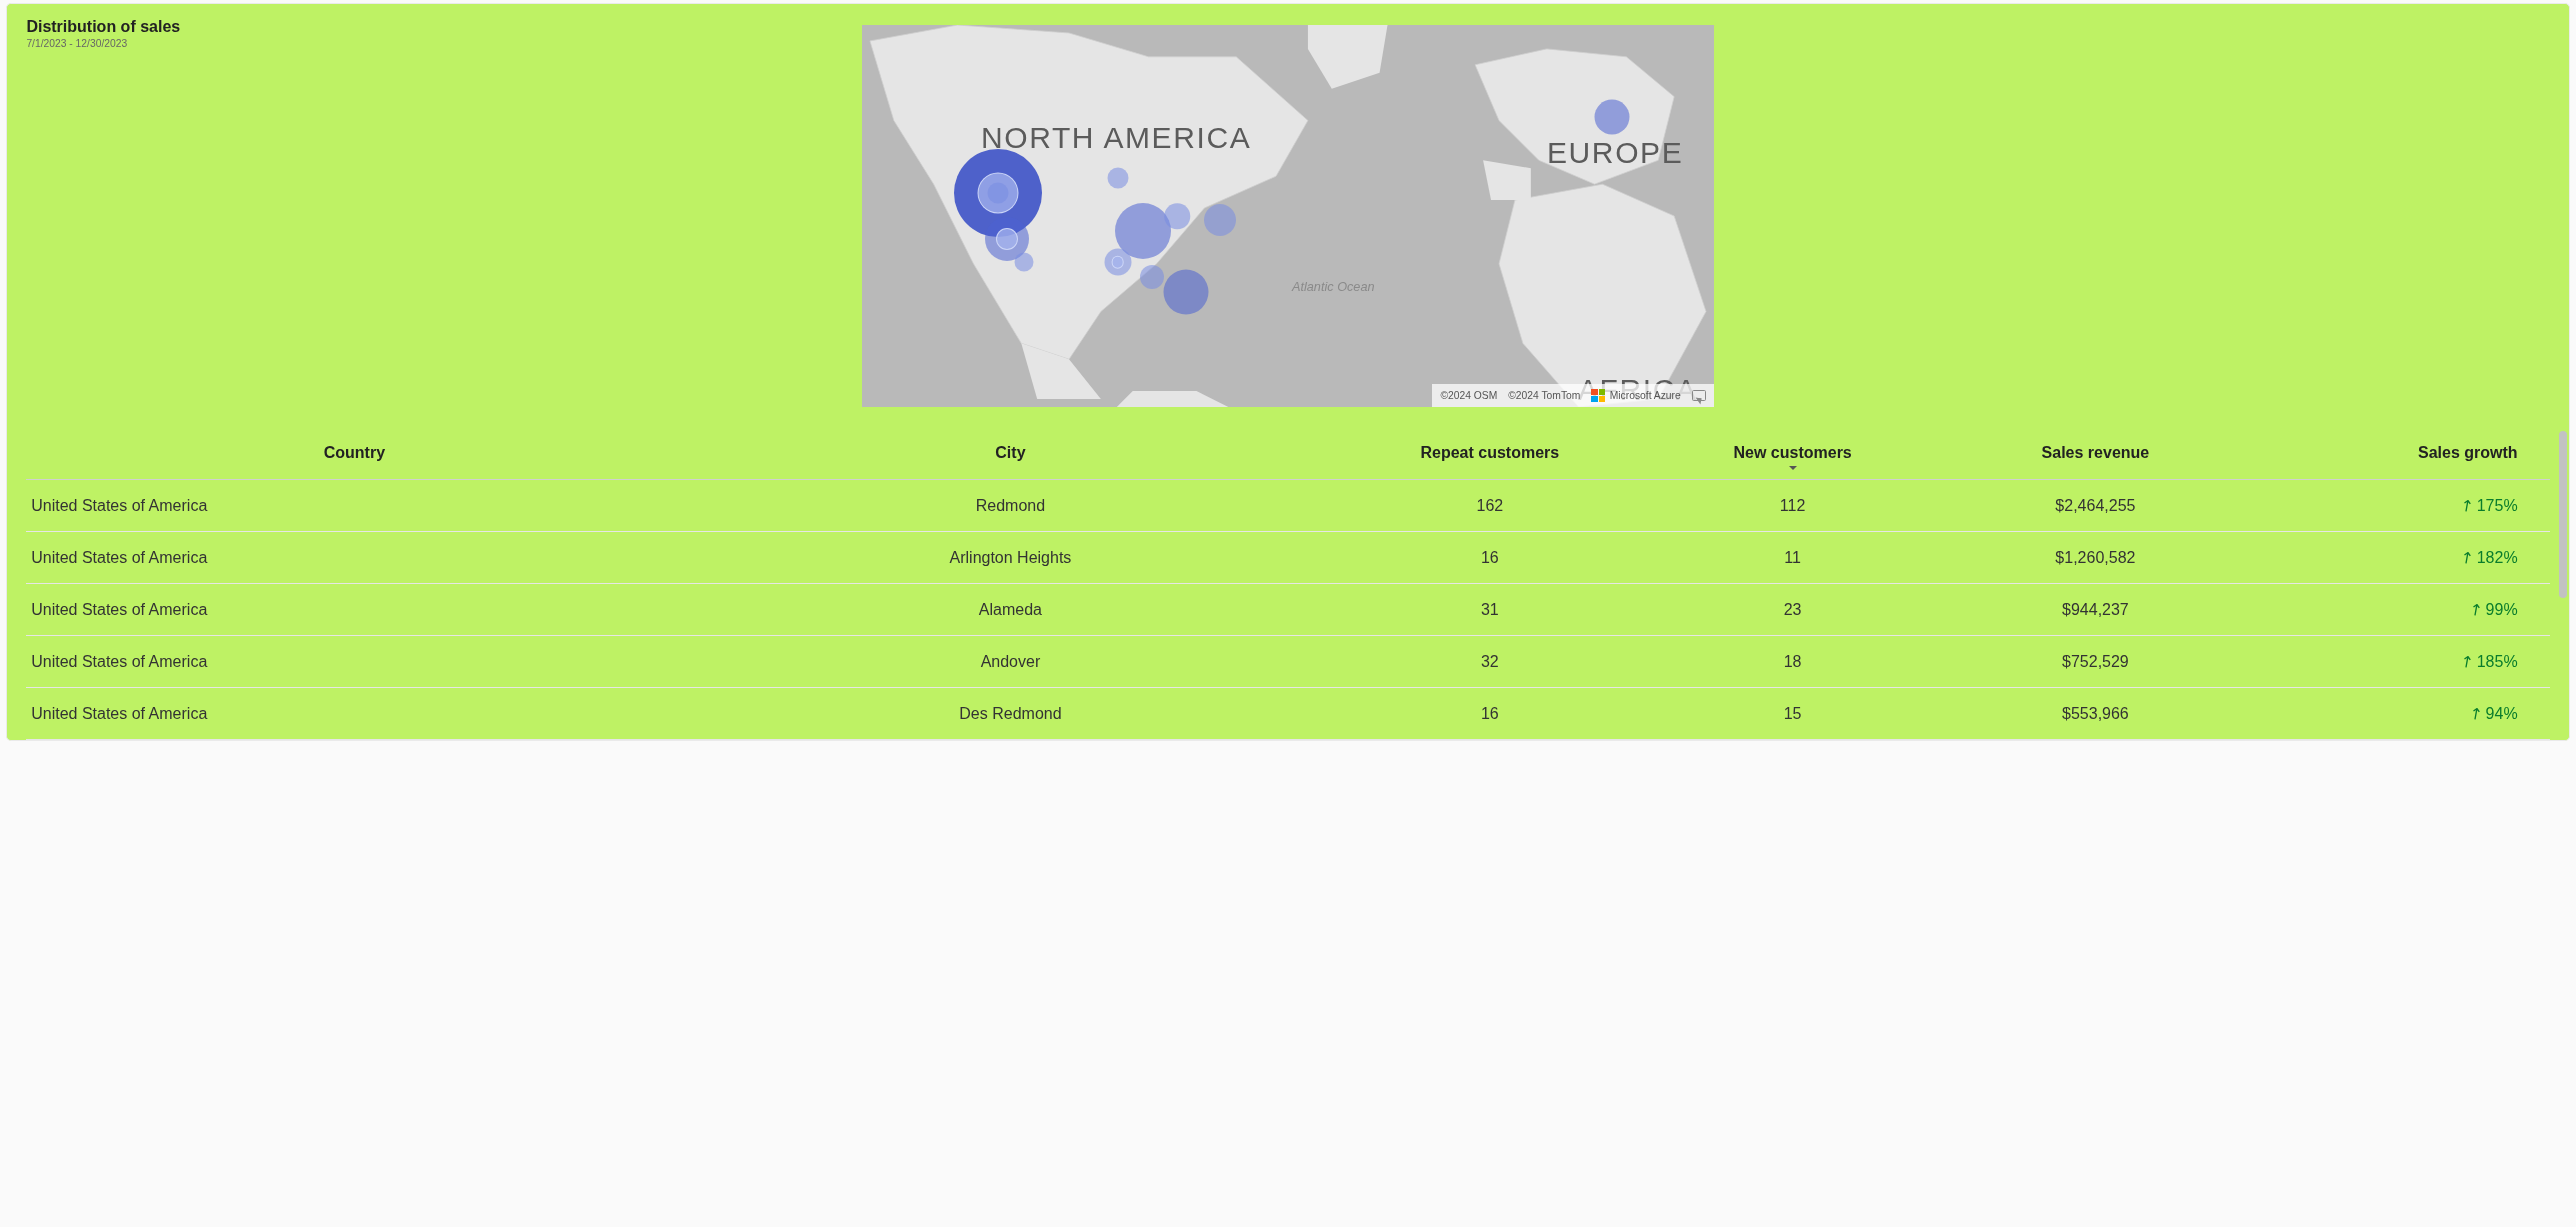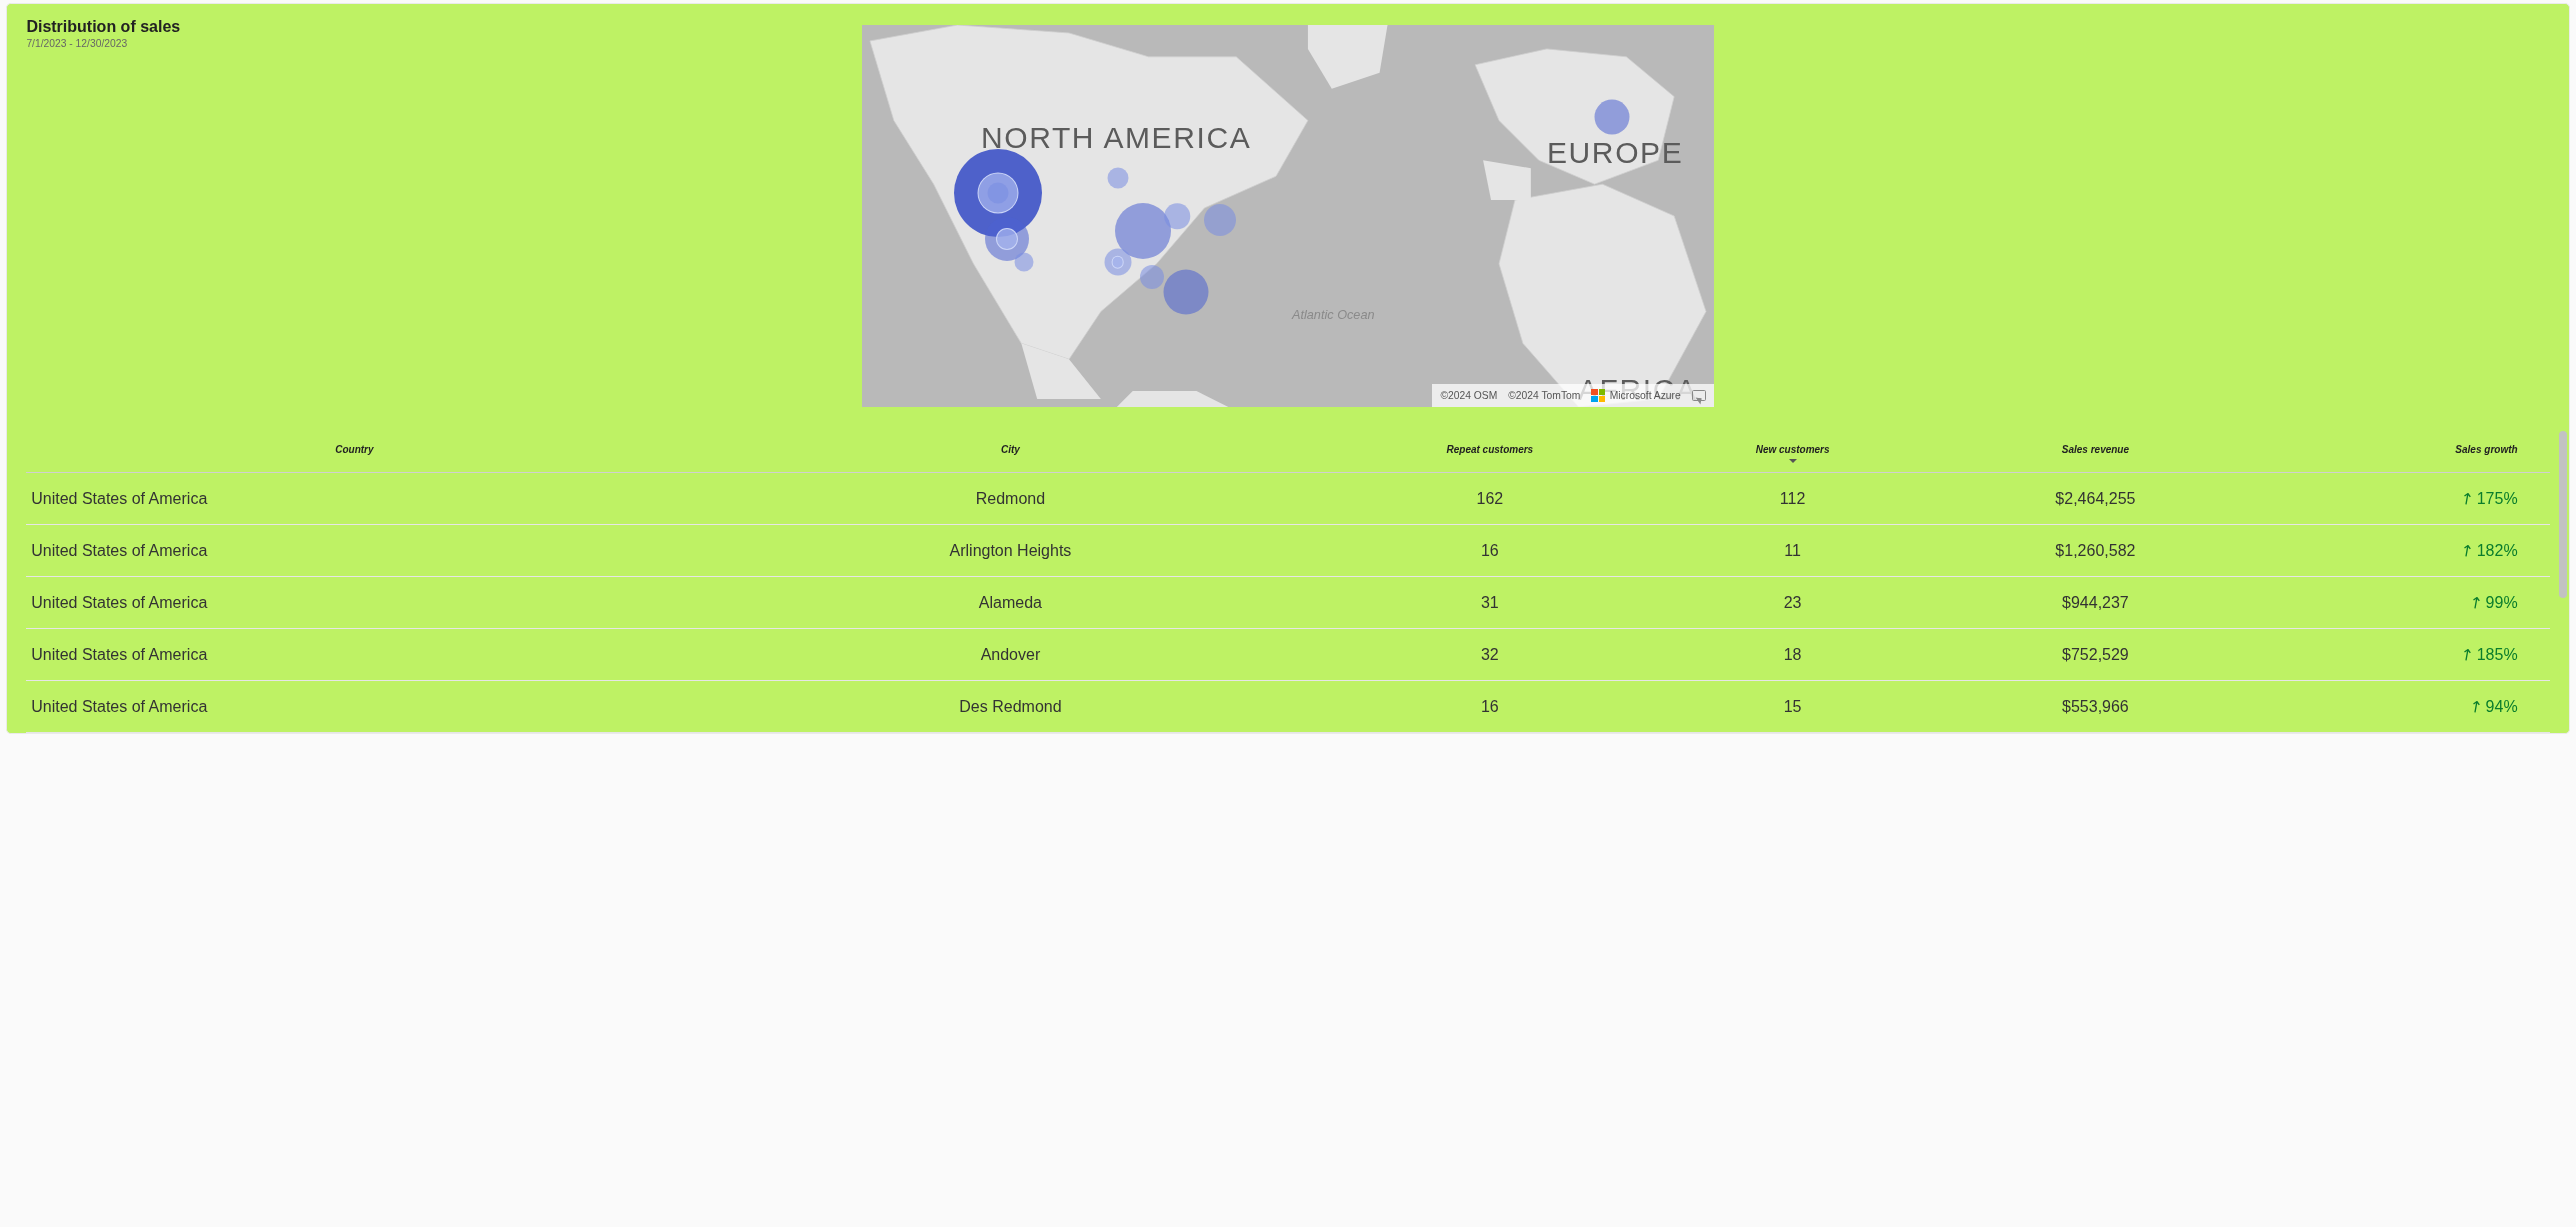--- a/index.html
+++ b/index.html
@@ -53,7 +53,6 @@
       font-style: italic;
       color: #8a8a8a;
       font-size: 12.7px;
-      margin-top: 28px;
     }
     .bubble {
       position: absolute;

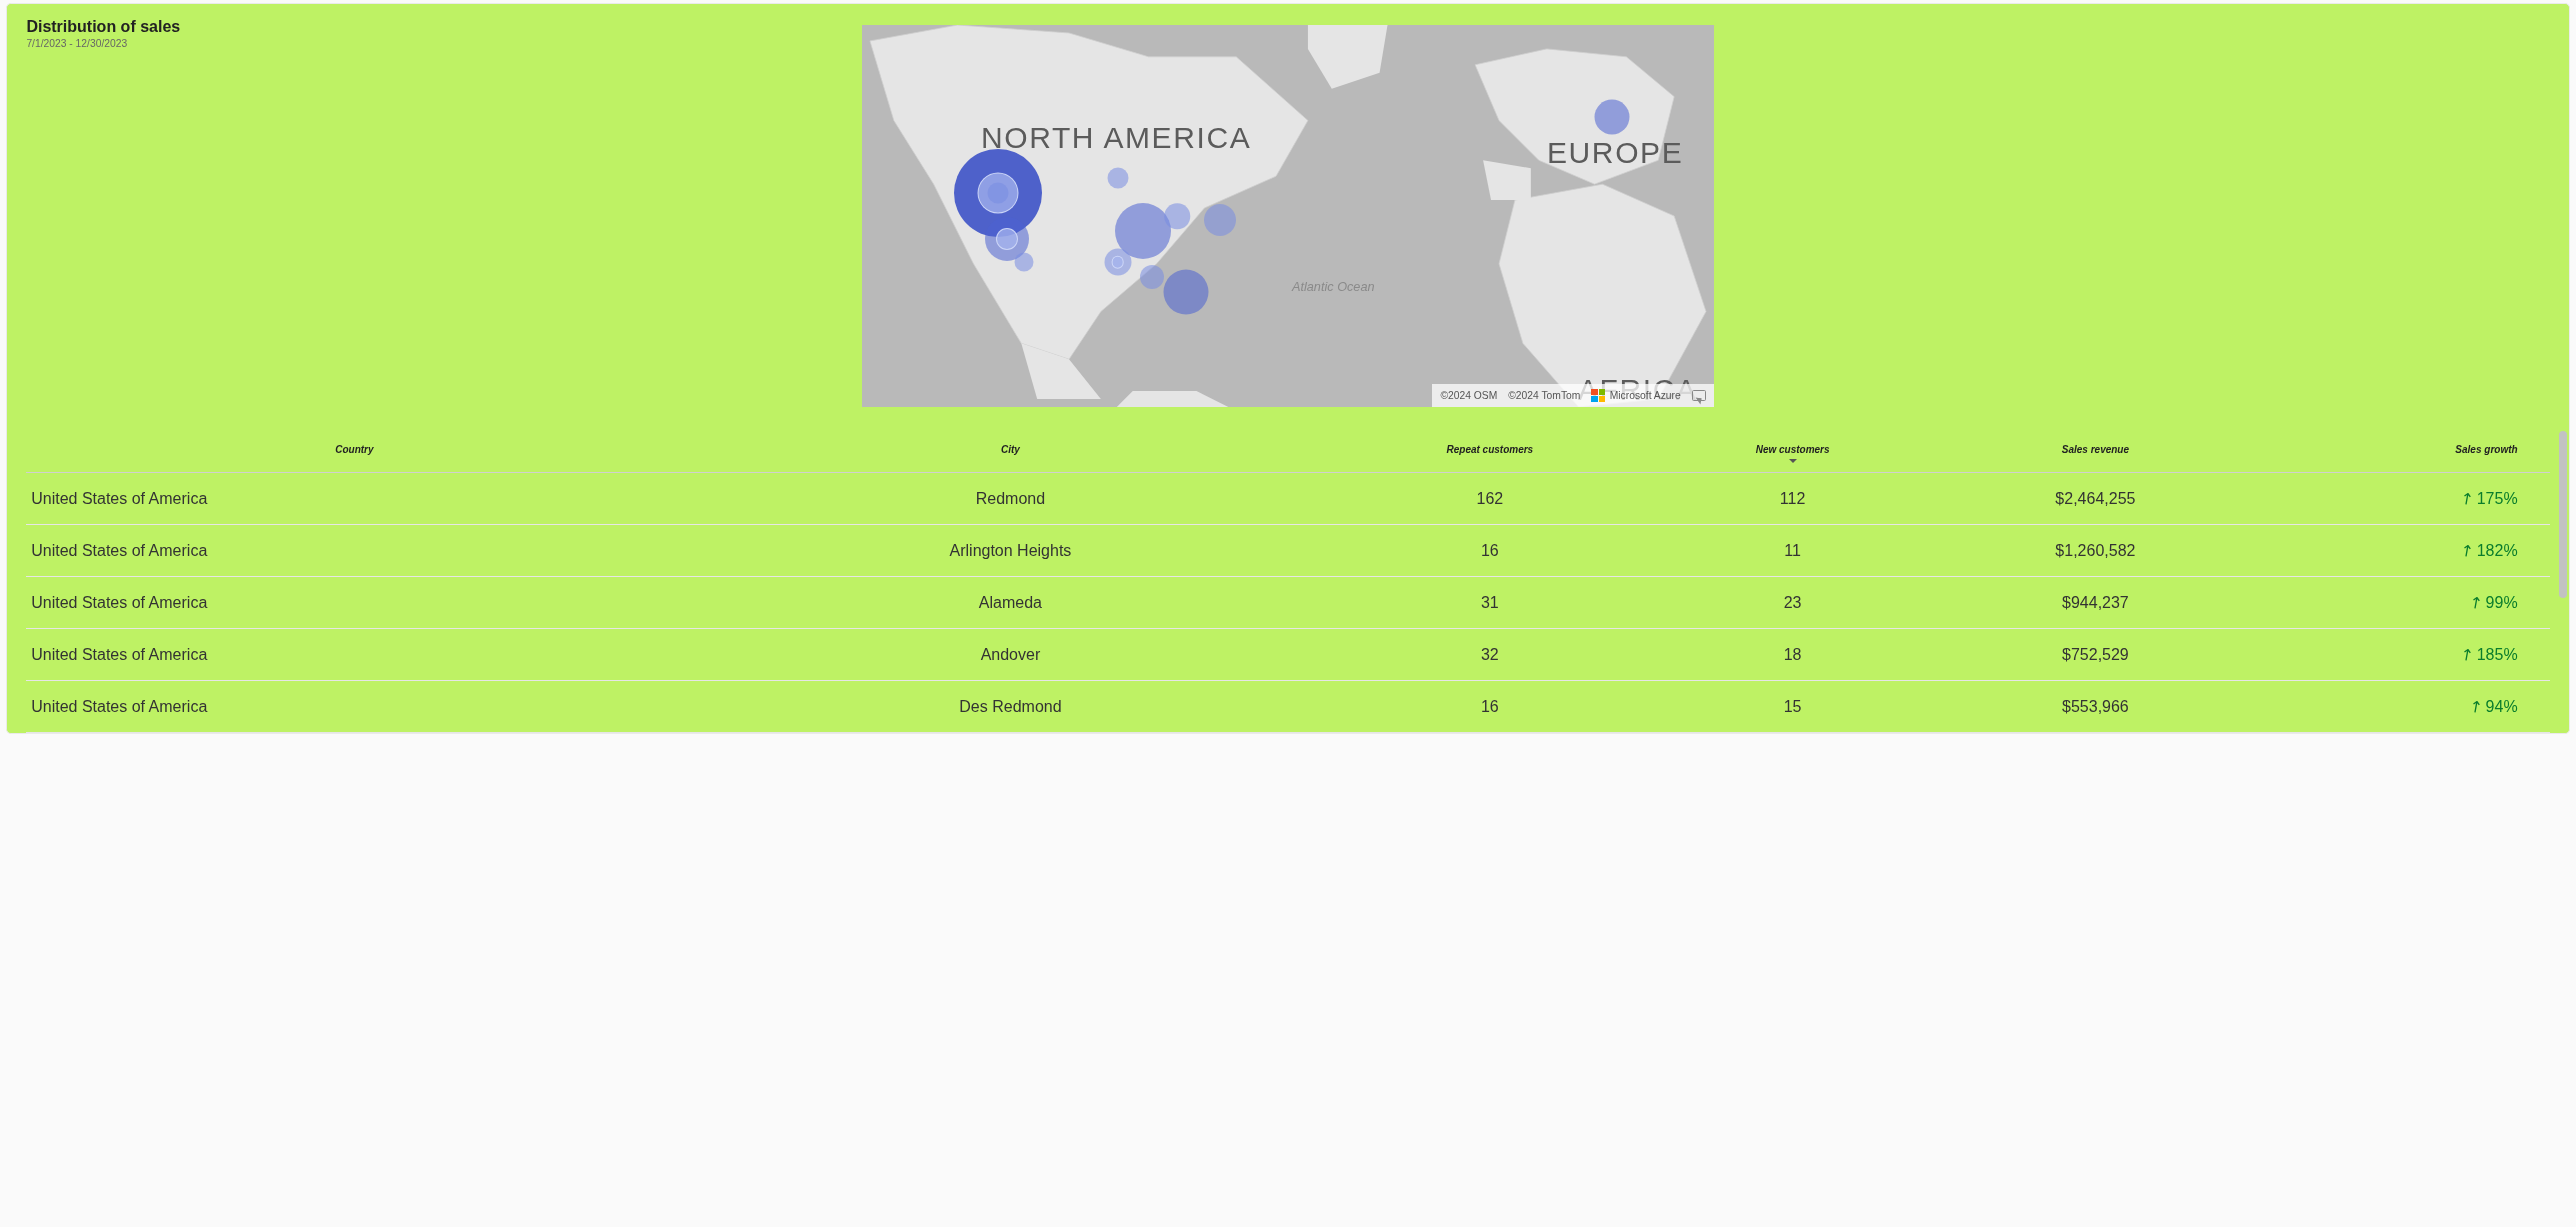--- a/index.html
+++ b/index.html
@@ -97,12 +97,11 @@
     table { width: 100%; border-collapse: collapse; table-layout: fixed; }
     thead th {
       font-weight: 600;
-      font-size: 10px;
+      font-size: 16px;
       color: #222;
       padding: 12.7px 6.4px 17.5px 6.4px;
       border-bottom: 1.6px solid #d0d0d0;
       position: relative;
-      font-style: italic;
     }
     thead th.sorted .sort-ind {
       display: block;

